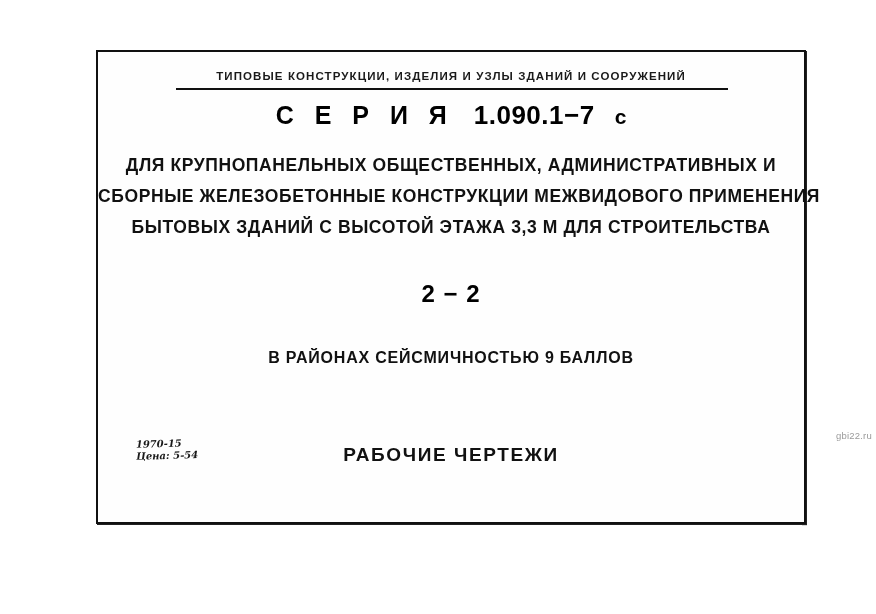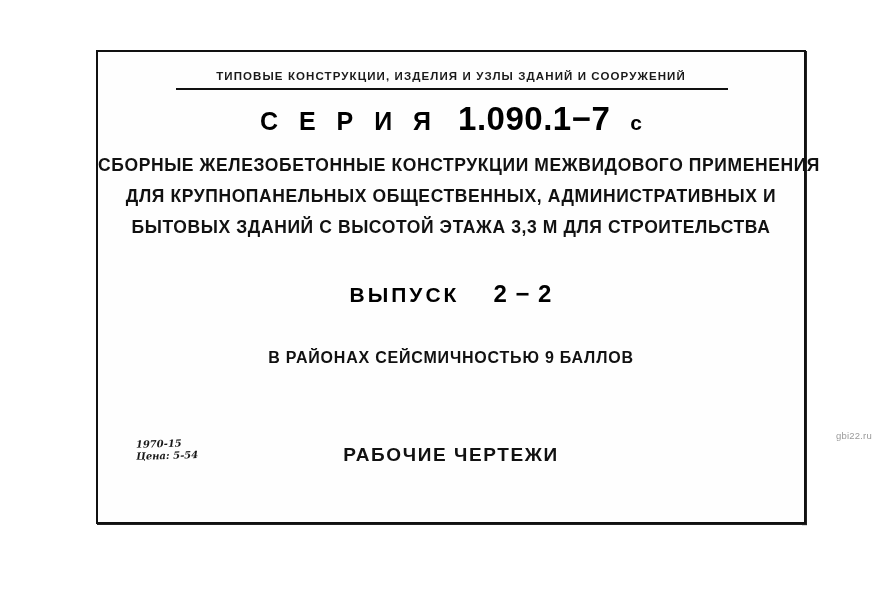--- a/index.html
+++ b/index.html
@@ -100,7 +100,7 @@
     letter-spacing: 7px;
   }
   #series-code {
-    font-size: 33px;
+    font-size: 26px;
     font-weight: 700;
     letter-spacing: 0.5px;
   }

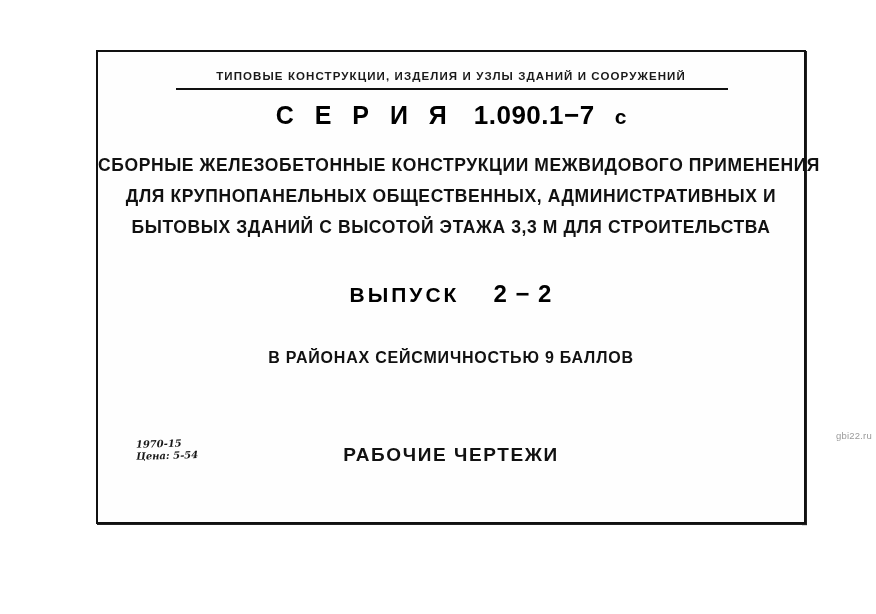--- a/index.html
+++ b/index.html
@@ -217,8 +217,8 @@
     </div>
 
     <div id="desc-block">
+      <div class="row">ДЛЯ КРУПНОПАНЕЛЬНЫХ ОБЩЕСТВЕННЫХ, АДМИНИСТРАТИВНЫХ И</div>
       <div class="row">СБОРНЫЕ ЖЕЛЕЗОБЕТОННЫЕ КОНСТРУКЦИИ МЕЖВИДОВОГО ПРИМЕНЕНИЯ</div>
-      <div class="row">ДЛЯ КРУПНОПАНЕЛЬНЫХ ОБЩЕСТВЕННЫХ, АДМИНИСТРАТИВНЫХ И</div>
       <div class="row">БЫТОВЫХ ЗДАНИЙ С ВЫСОТОЙ ЭТАЖА 3,3 М ДЛЯ СТРОИТЕЛЬСТВА</div>
     </div>
 

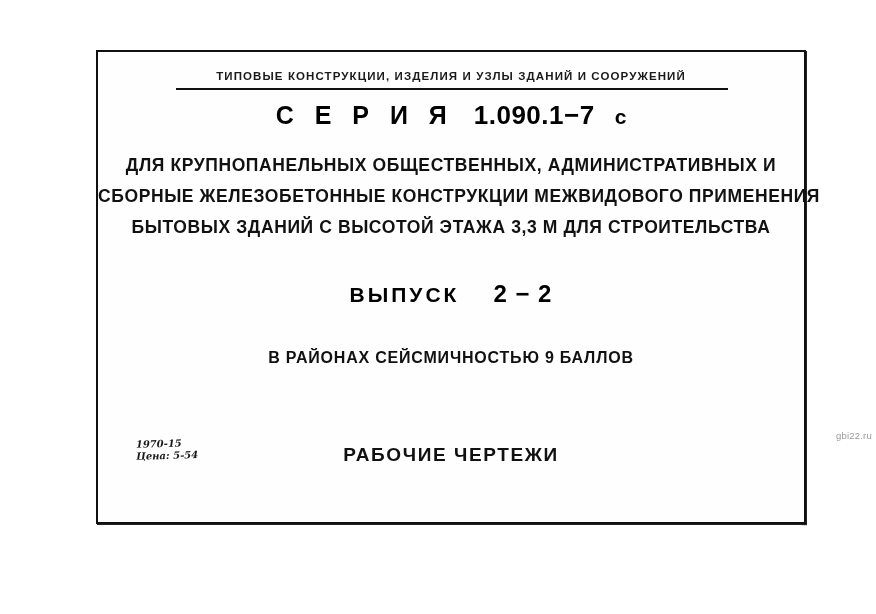--- a/index.html
+++ b/index.html
@@ -223,7 +223,6 @@
     </div>
 
     <div id="issue-line">
-      <span id="issue-word">ВЫПУСК</span>
       <span id="issue-number">2 − 2</span>
     </div>
 

